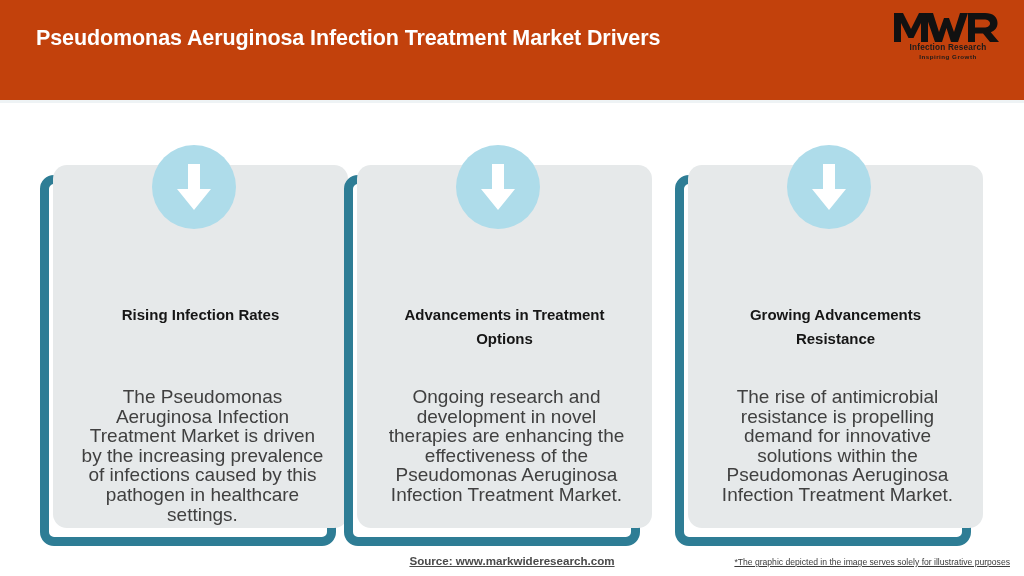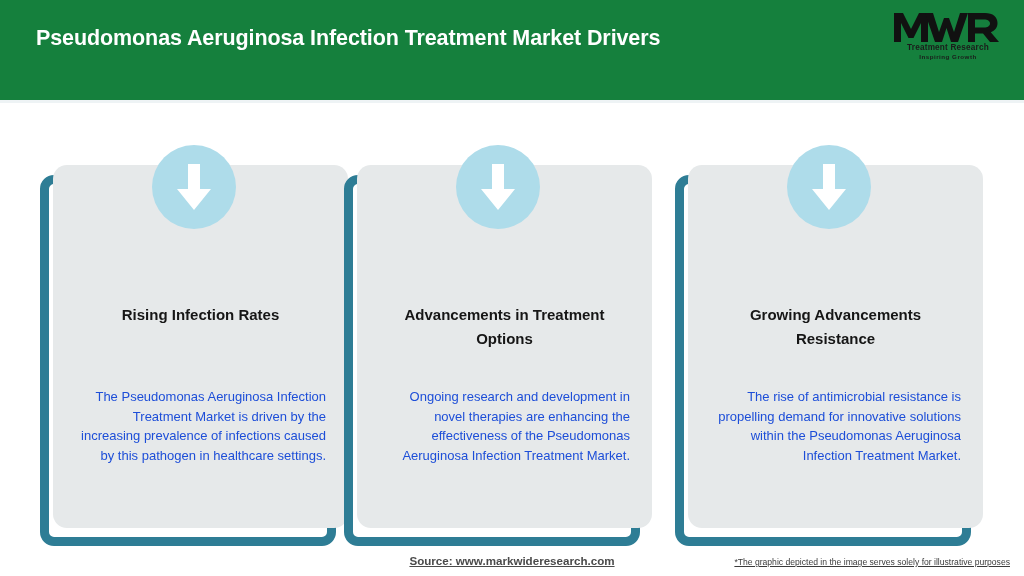--- a/index.html
+++ b/index.html
@@ -22,7 +22,7 @@
     top: 0;
     width: 1024px;
     height: 100px;
-    background: #15803d;
+    background: #c2410c;
     box-sizing: border-box;
   }
   .header-underline {

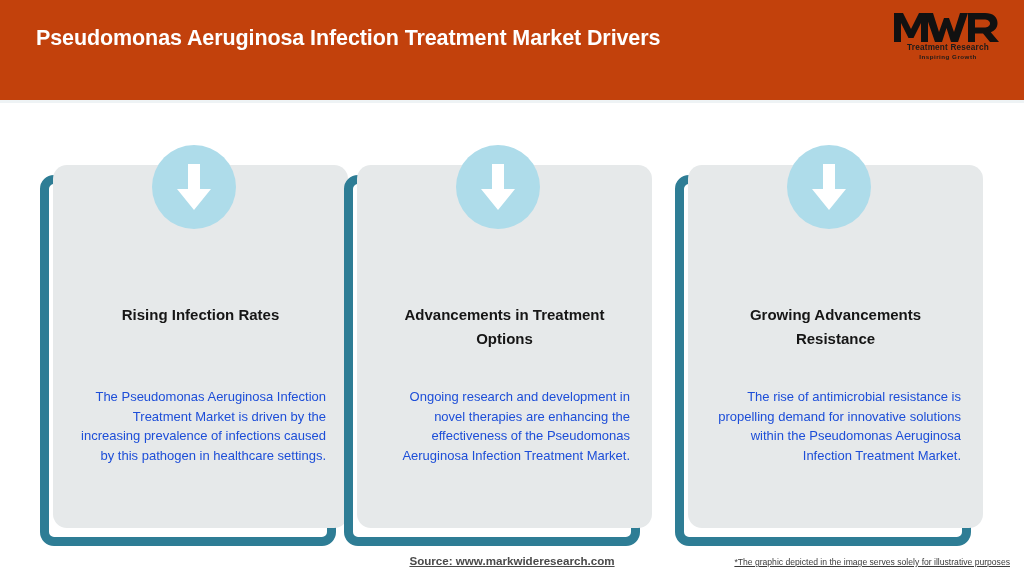--- a/index.html
+++ b/index.html
@@ -197,7 +197,7 @@
         <path d="M76 32 L76 3 L93 3 C101 3 105.5 7 105.5 13 C105.5 17.5 103 20.8 98.8 22.2 L107 32 L98 32 L91 23.5 L83 23.5 L83 32 Z M83 9.5 L83 17.5 L92 17.5 C95.5 17.5 98 16 98 13.5 C98 11 95.5 9.5 92 9.5 Z"></path>
       </g>
     </svg>
-    <span class="logo-name">Treatment Research</span>
+    <span class="logo-name">Infection Research</span>
     <span class="logo-tag">Inspiring Growth</span>
   </div>
 </div>

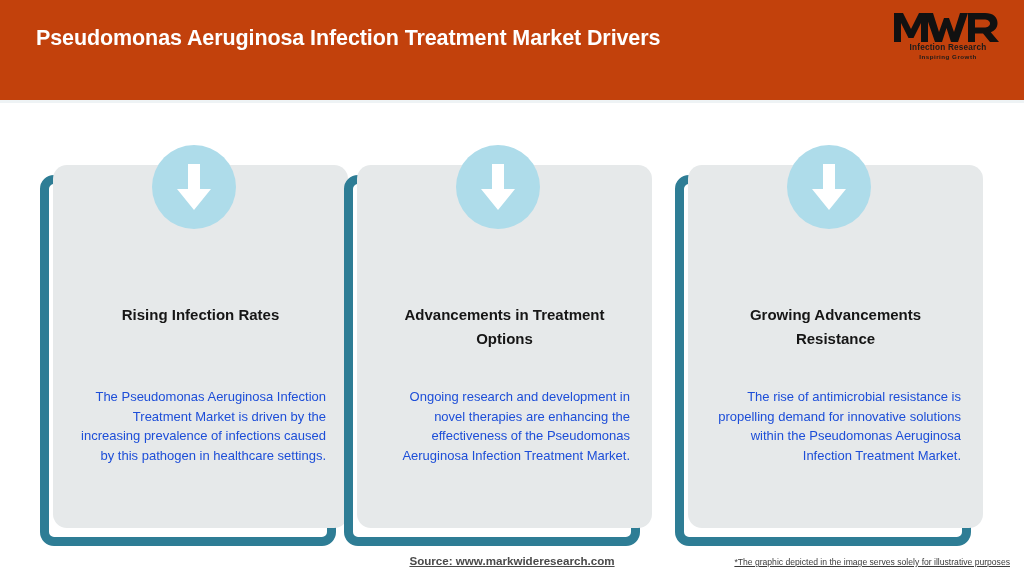--- a/index.html
+++ b/index.html
@@ -152,10 +152,10 @@
     left: 26px;
     right: 22px;
     top: 222px;
-    font-size: 13px;
-    color: #1d4ed8;
+    font-size: 19px;
+    color: #404040;
     line-height: 19.6px;
-    text-align: right;
+    text-align: center;
   }
 
   

